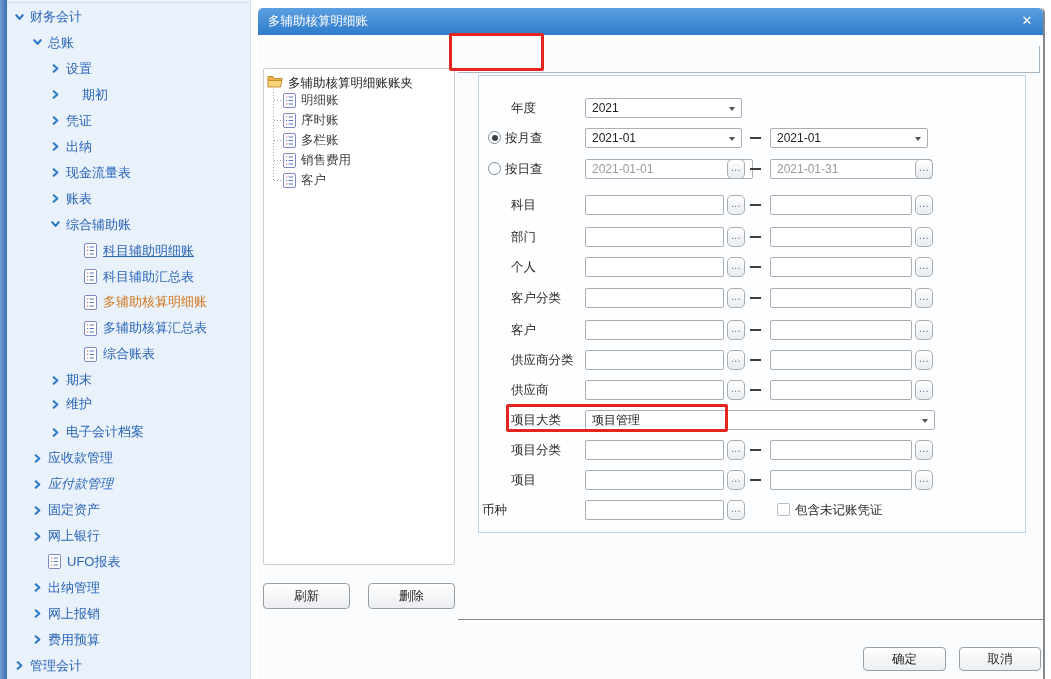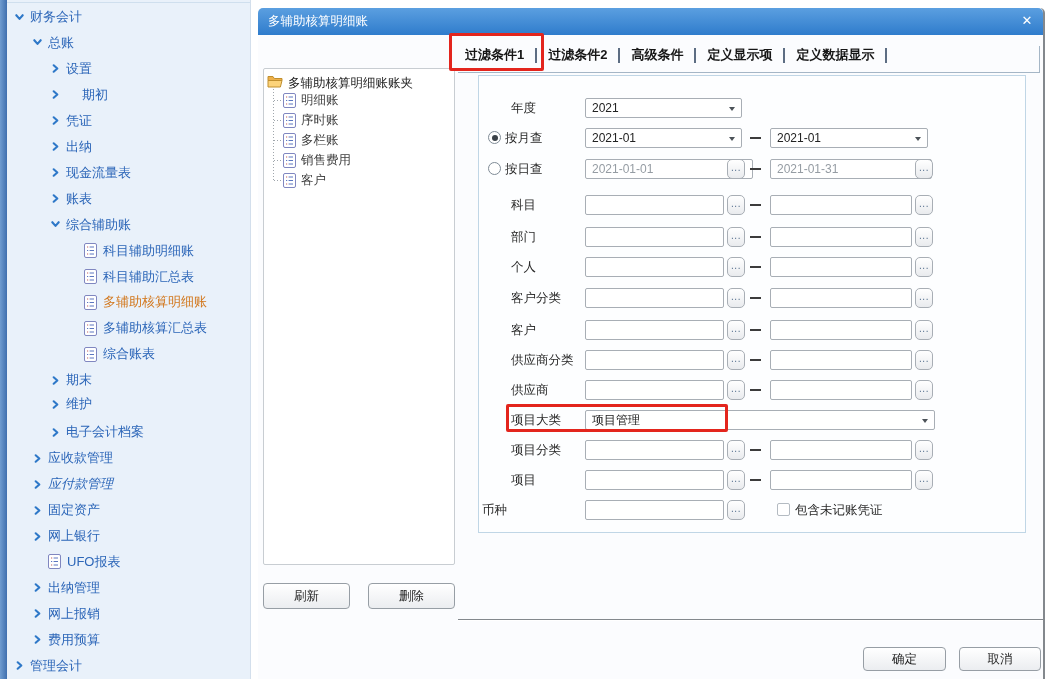--- a/index.html
+++ b/index.html
@@ -337,18 +337,6 @@
   </div>
   <div class="close-x">✕</div>
 
-  <div id="tabs">
-      <span class="tab">过滤条件1</span>
-      <span class="tabsep"></span>
-      <span class="tab">过滤条件2</span>
-      <span class="tabsep"></span>
-      <span class="tab">高级条件</span>
-      <span class="tabsep"></span>
-      <span class="tab">定义显示项</span>
-      <span class="tabsep"></span>
-      <span class="tab">定义数据显示</span>
-      <span class="tabsep"></span>
-    </div>
   <div class="tab-underline"></div>
   <div class="tab-rtick"></div>
 

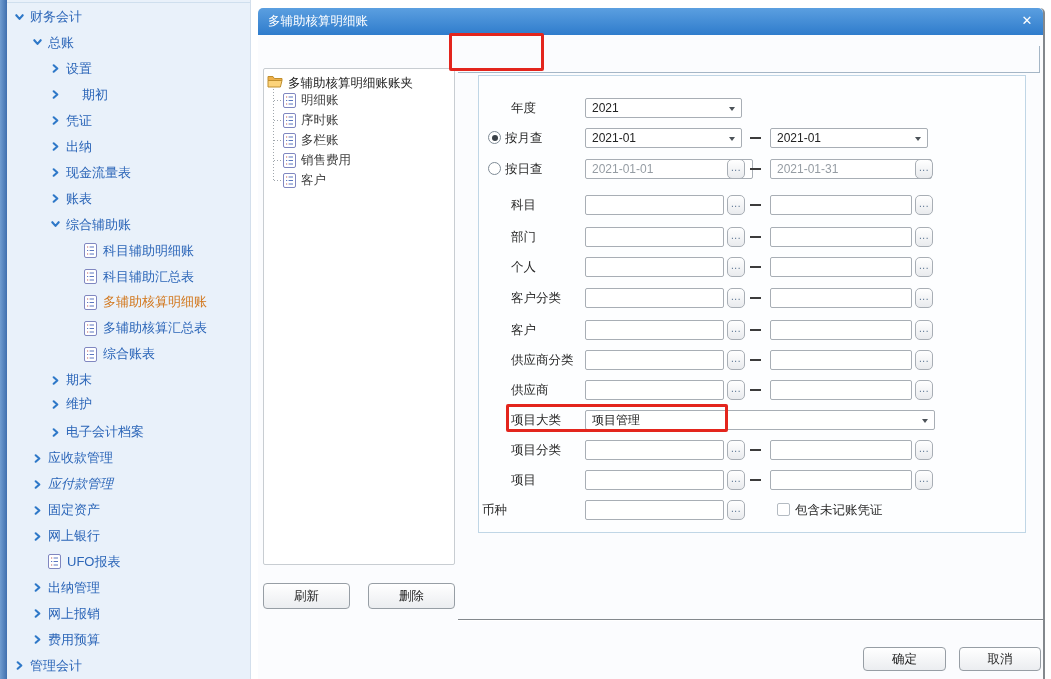--- a/index.html
+++ b/index.html
@@ -167,7 +167,7 @@
               <line x1="5.6" y1="11" x2="10" y2="11" stroke="#5c77c0"></line>
             </svg>
           </span>
-          <span class="lbl" style="position:absolute;left:103px;">科目辅助明细账</span>
+          <span class="lbl" style="position:absolute;left:103px;text-decoration:underline;">科目辅助明细账</span>
         </div>
         <div class="sb-item" style="top: 263.5px;">
           <span class="ic" style="position:absolute;left:84px;">

